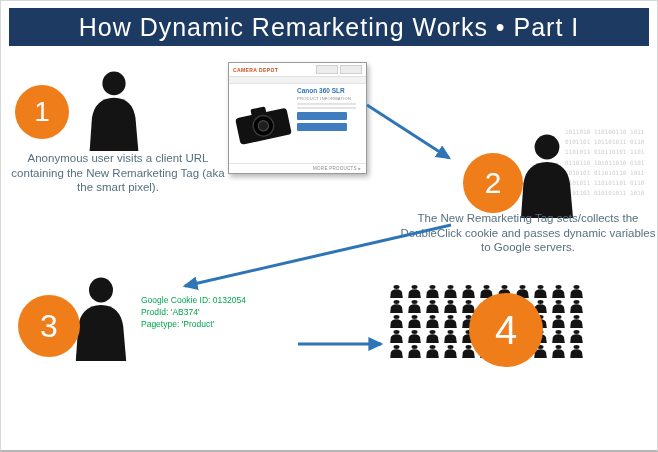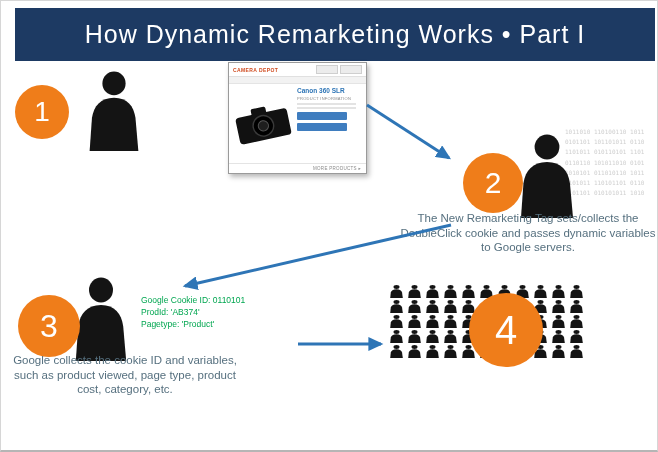--- a/index.html
+++ b/index.html
@@ -9,7 +9,7 @@
     font-family:"Liberation Sans",sans-serif;overflow:hidden;
   }
   .title-bar{
-    position:absolute;left:14px;top:7px;width:640px;height:53px;
+    position:absolute;left:8px;top:7px;width:640px;height:38px;
     background:var(--navy,#1d3a63);color:#ffffff;
     display:flex;align-items:center;justify-content:center;
     font-size:25px;letter-spacing:1px;white-space:nowrap;

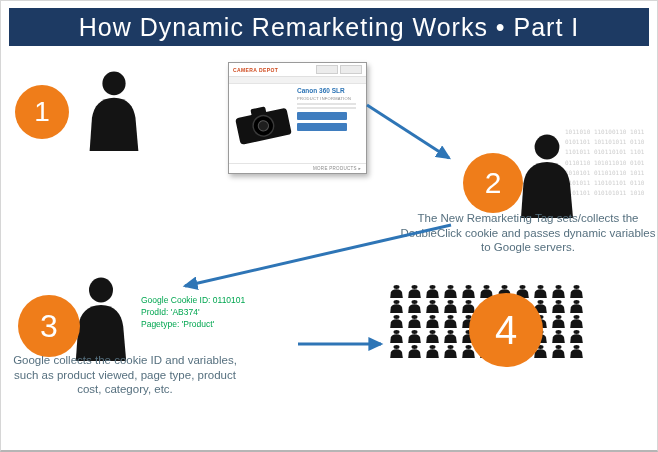--- a/index.html
+++ b/index.html
@@ -78,6 +78,7 @@
     <circle cx="50" cy="21" r="20" fill="#141414"></circle>
     <path d="M50 45 C27 45 15 59 12 79 L8 135 L92 135 L87 79 C84 59 73 45 50 45 Z" fill="#141414"></path>
   </svg>
+  <div class="caption" style="left:6px;top:150px;width:222px;">Anonymous user visits a client URL containing the New Remarketing Tag (aka the smart pixel).</div>
 
   <div class="browser">
     <div class="b-header">

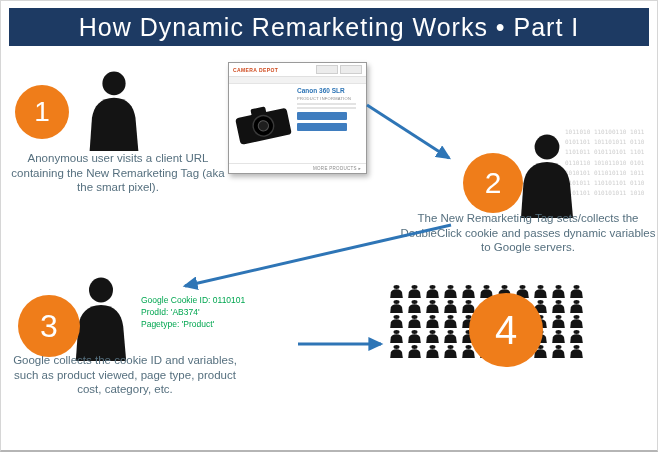--- a/index.html
+++ b/index.html
@@ -122,7 +122,7 @@
     <circle cx="50" cy="21" r="20" fill="#141414"></circle>
     <path d="M50 45 C27 45 15 59 12 79 L8 135 L92 135 L87 79 C84 59 73 45 50 45 Z" fill="#141414"></path>
   </svg>
-  <div class="code-text" style="left:140px;top:294px;width:130px;">Google Cookie ID: 0110101
+  <div class="code-text" style="left:140px;top:294px;width:130px;">Google Cookie ID: 0132054
 ProdId: 'AB374'
 Pagetype: 'Product'</div>
   <div class="caption" style="left:4px;top:352px;width:240px;">Google collects the cookie ID and variables, such as product viewed, page type, product cost, category, etc.</div>

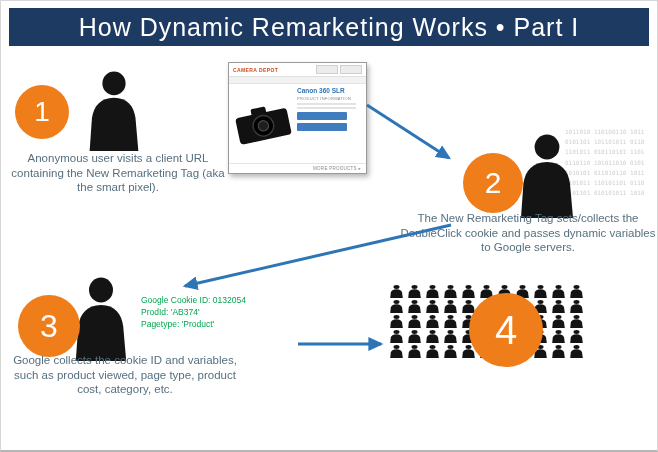--- a/index.html
+++ b/index.html
@@ -125,7 +125,6 @@
   <div class="code-text" style="left:140px;top:294px;width:130px;">Google Cookie ID: 0132054
 ProdId: 'AB374'
 Pagetype: 'Product'</div>
-  <div class="caption" style="left:4px;top:352px;width:240px;">Google collects the cookie ID and variables, such as product viewed, page type, product cost, category, etc.</div>
 
   <div class="crowd">
       <svg class="crowd-person" viewBox="0 0 100 135" preserveAspectRatio="none" width="15" height="13">

